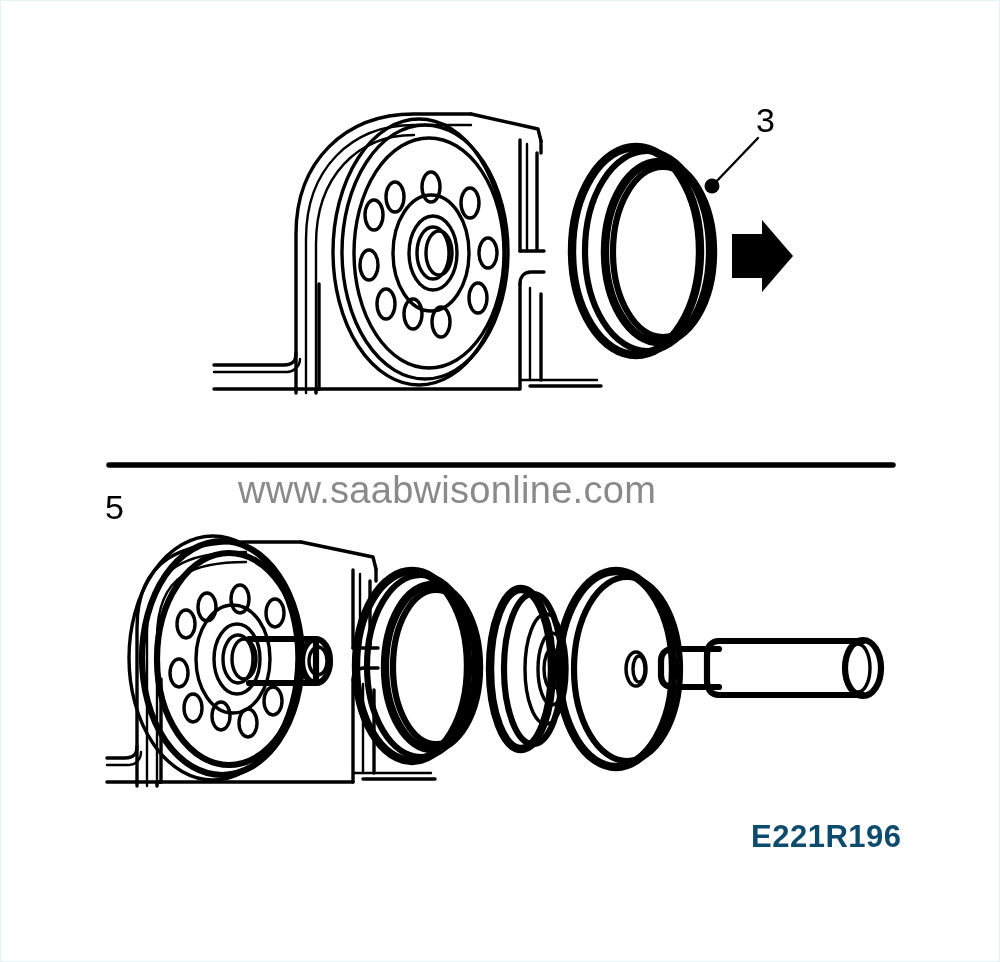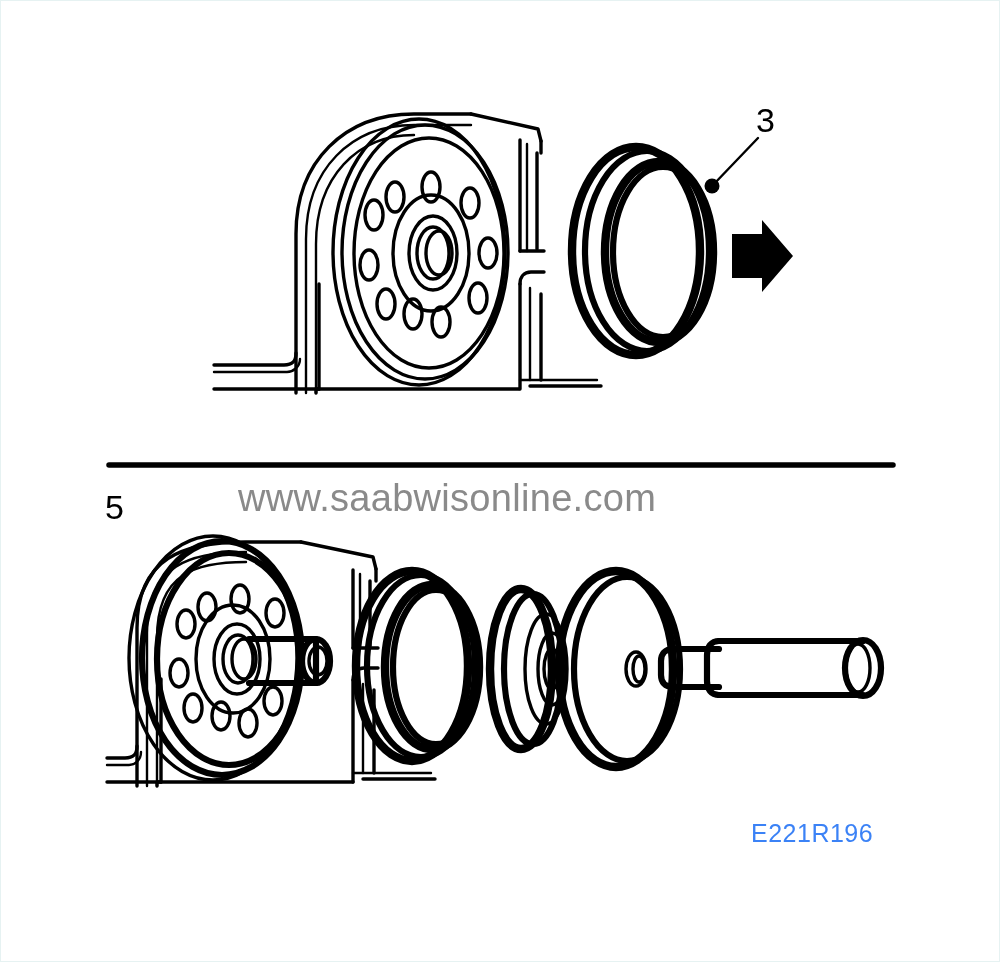--- a/index.html
+++ b/index.html
@@ -234,7 +234,7 @@
 
   <div class="label-num" style="left:104px; top:487px;">5</div>
 
-  <div class="wm-text" style="left:237px; top:468px;margin-top:8px;">www.saabwisonline.com</div>
+  <div class="wm-text" style="left:237px; top:468px;">www.saabwisonline.com</div>
 
   <div class="fig-id" style="left:750px; top:818px;">E221R196</div>
 

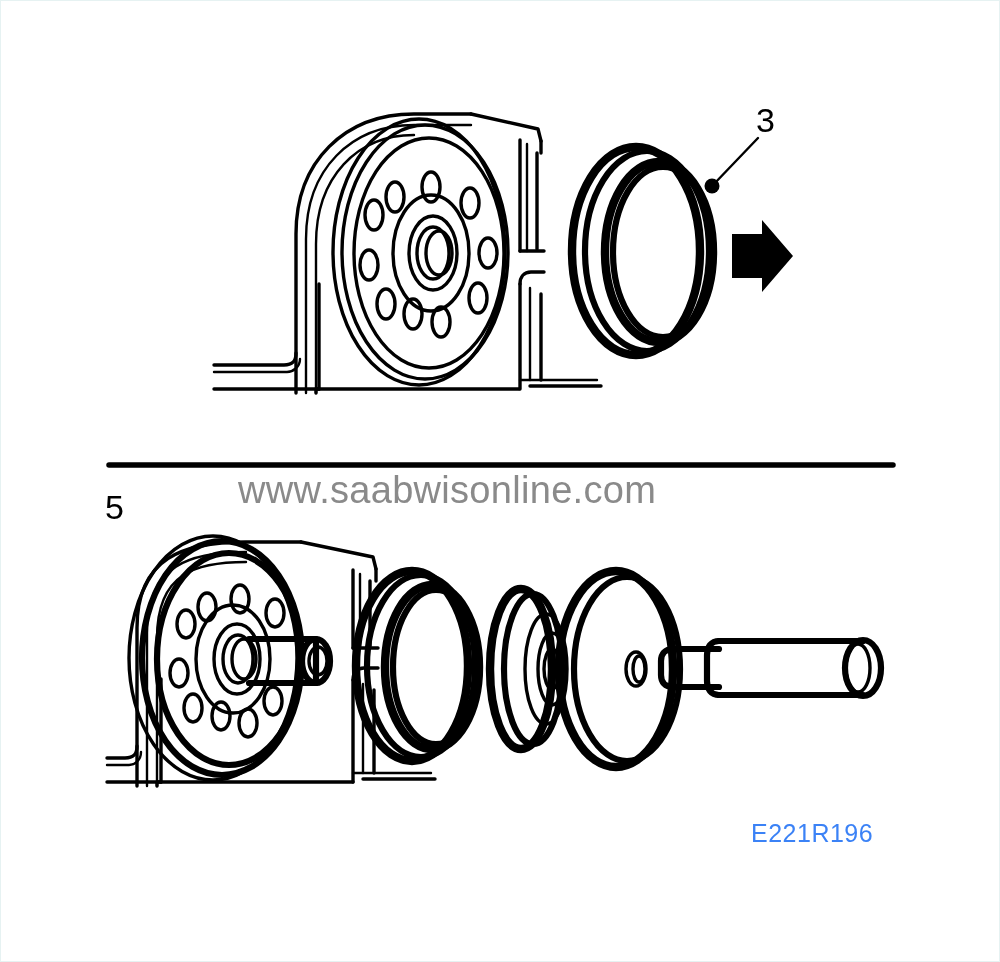--- a/index.html
+++ b/index.html
@@ -52,10 +52,11 @@
   .fig-id {
     position: absolute;
     font-family: "Liberation Sans", sans-serif;
-    font-size: 25px;
-    color: #3b82f6;
+    font-size: 31px;
+    color: #0c4a6e;
     white-space: nowrap;
     letter-spacing: 0.5px;
+    font-weight: bold;
   }
 </style>
 </head>

